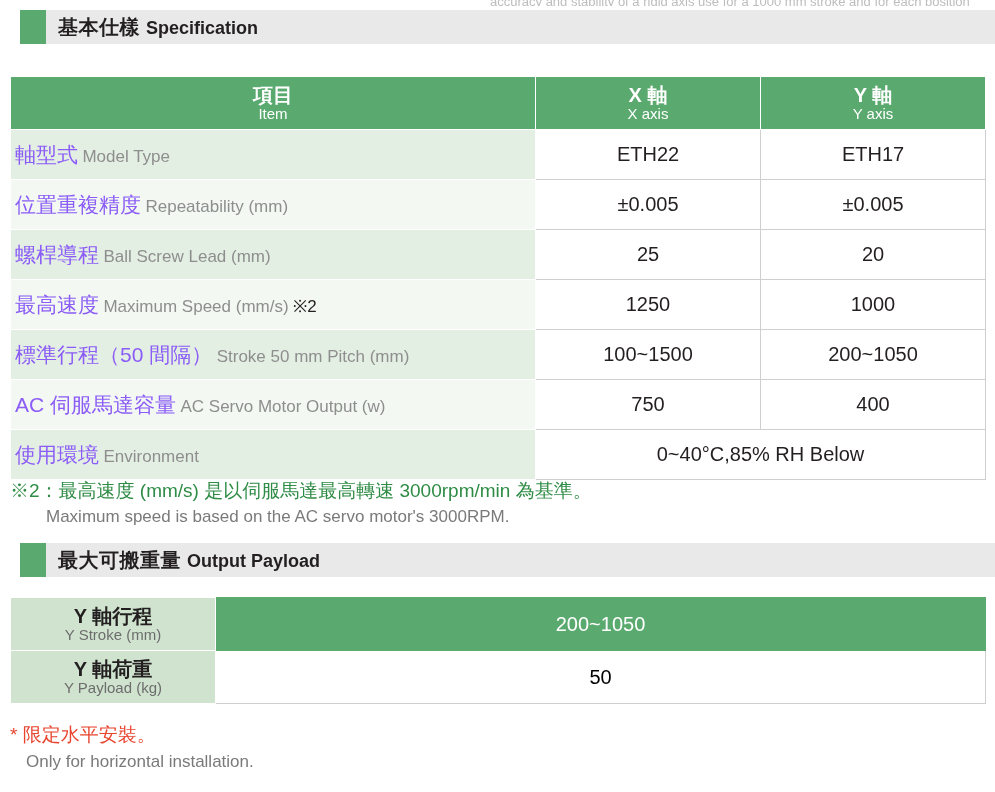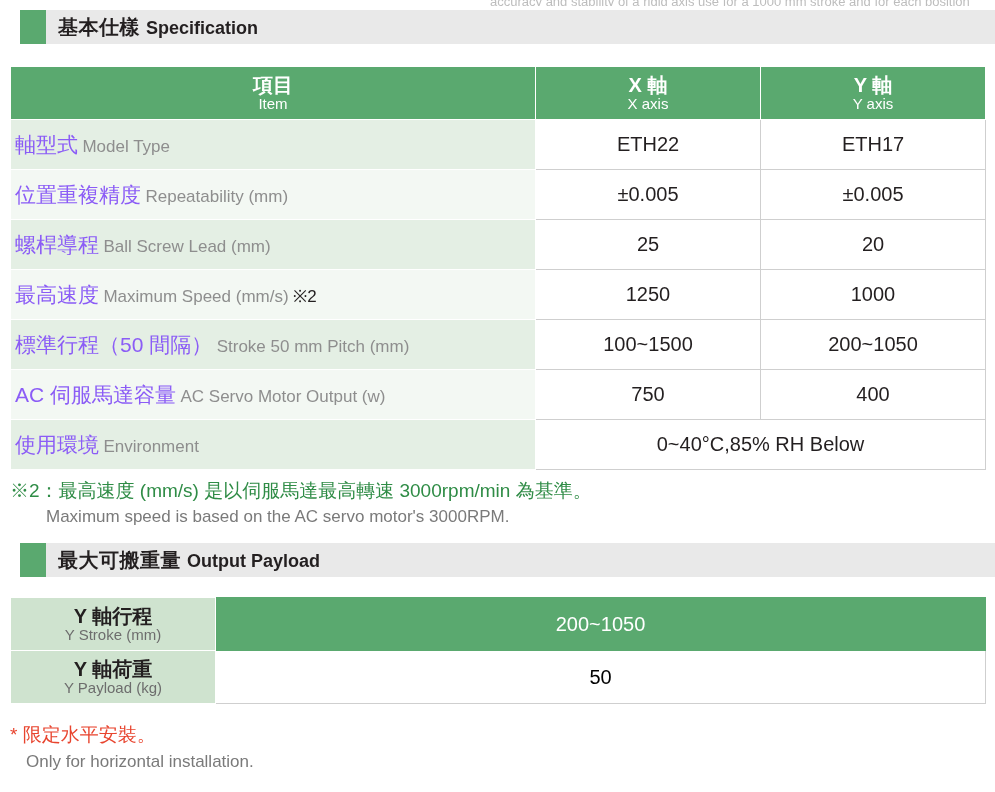--- a/index.html
+++ b/index.html
@@ -70,7 +70,7 @@
   .spec-table {
     position: absolute;
     left: 10px;
-    top: 66px;
+    top: 76px;
     width: 975px;
   }
   .spec-table th, .spec-table td {

